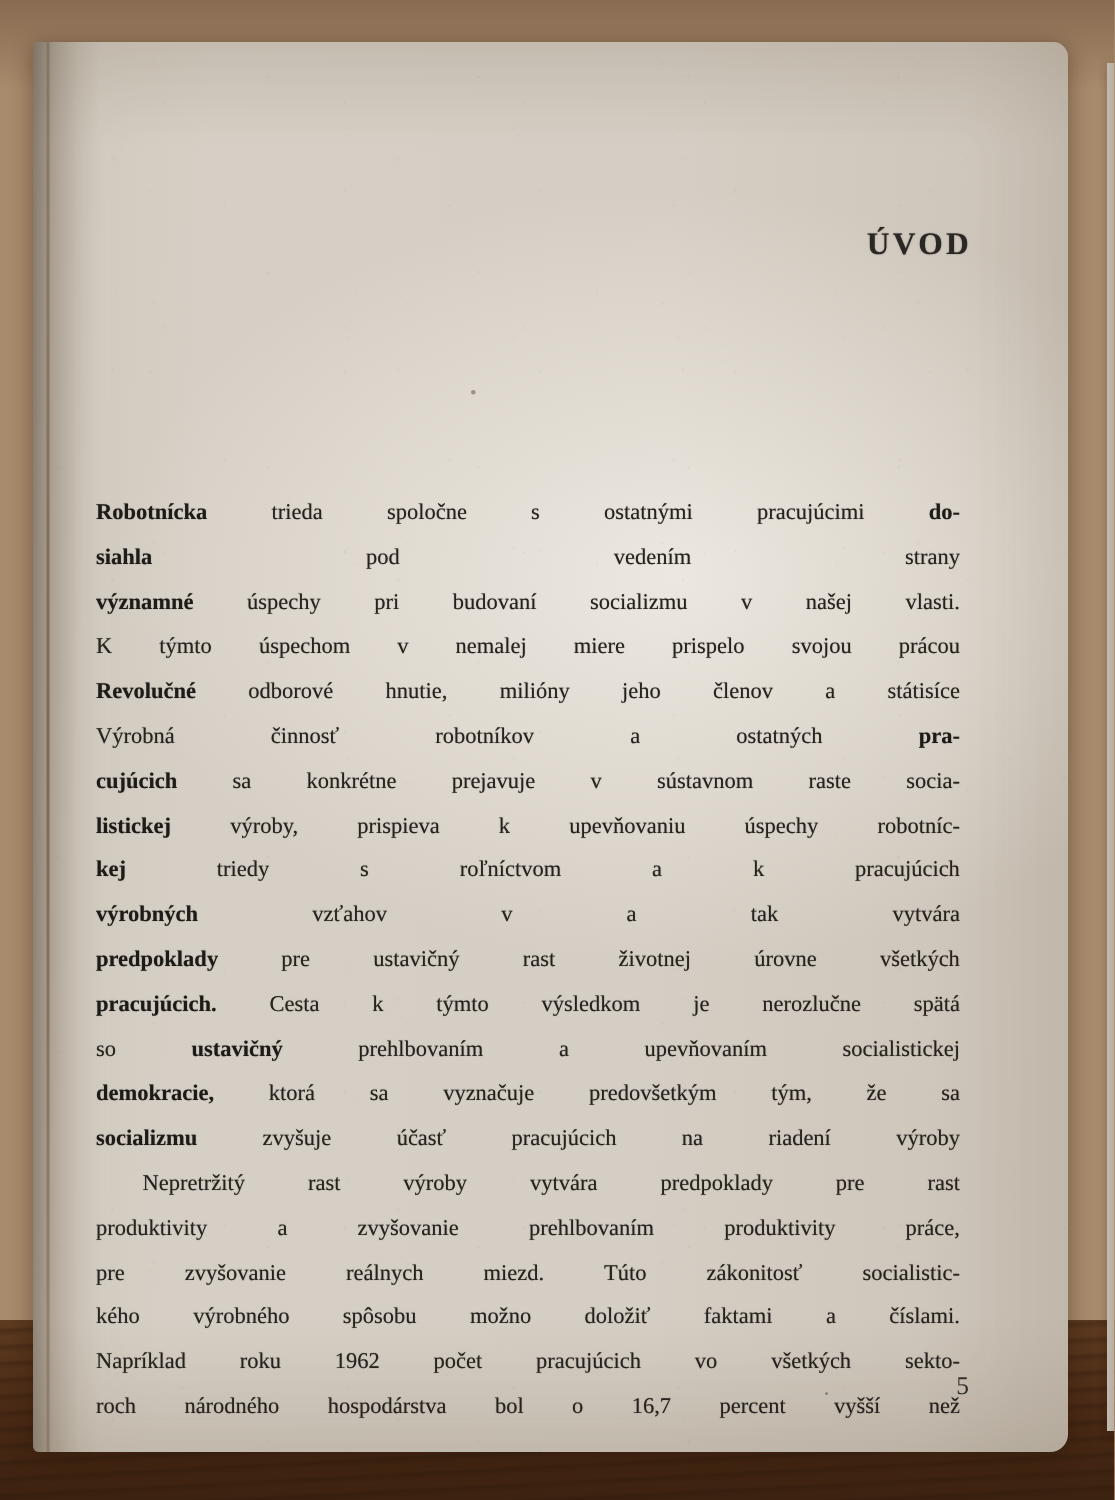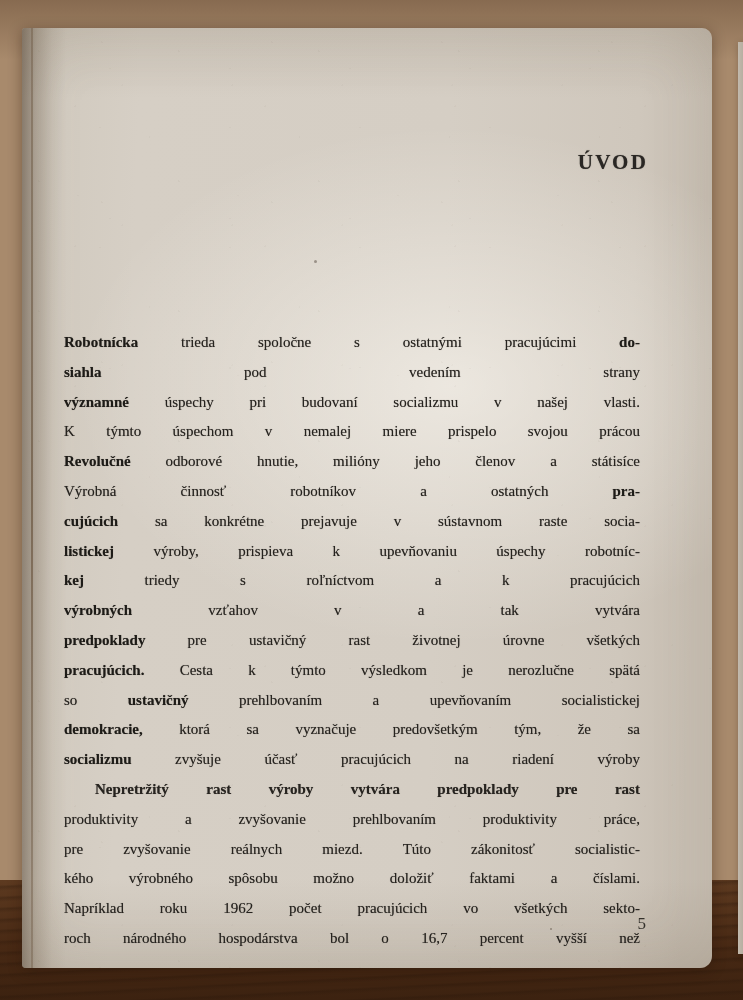--- a/index.html
+++ b/index.html
@@ -220,7 +220,6 @@
   }
   .ln.just.ind {
     padding-left: 31px;
-    font-weight: bold;
   }
   .ln.last {
     display: block;

